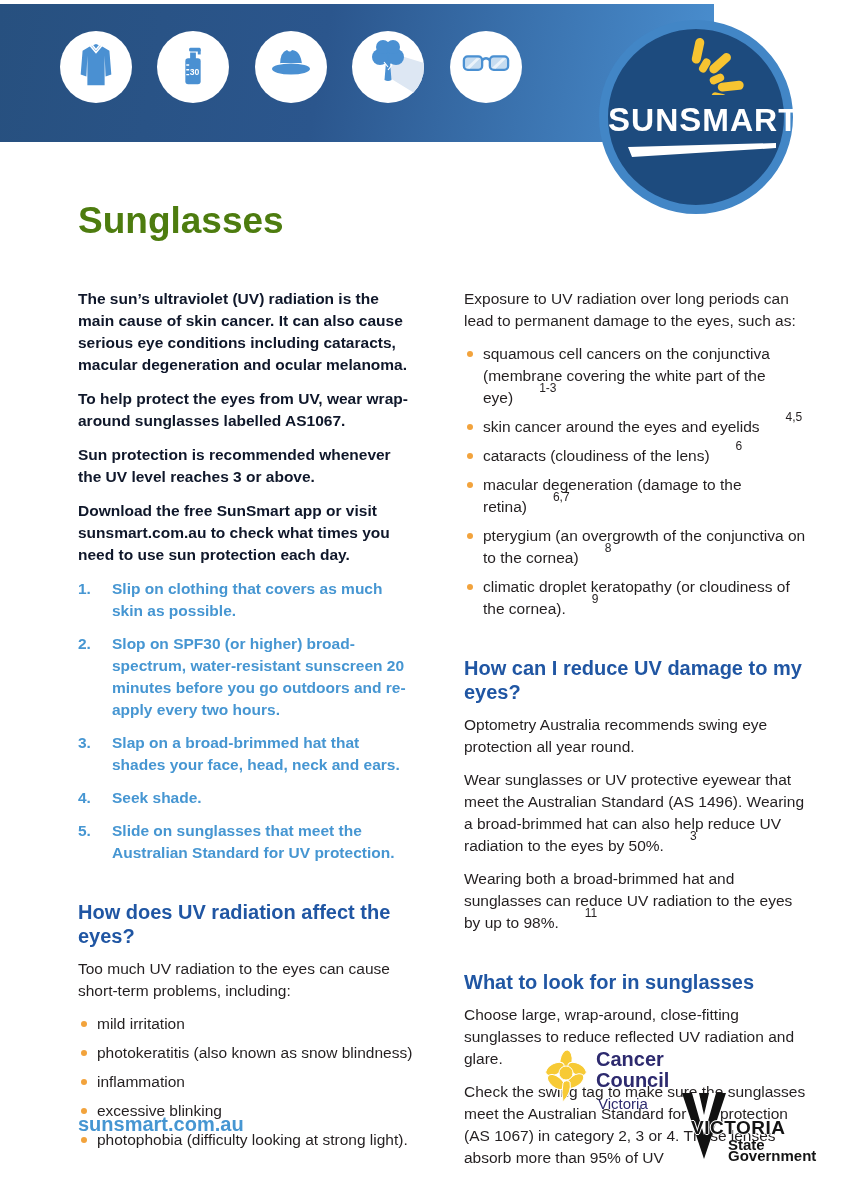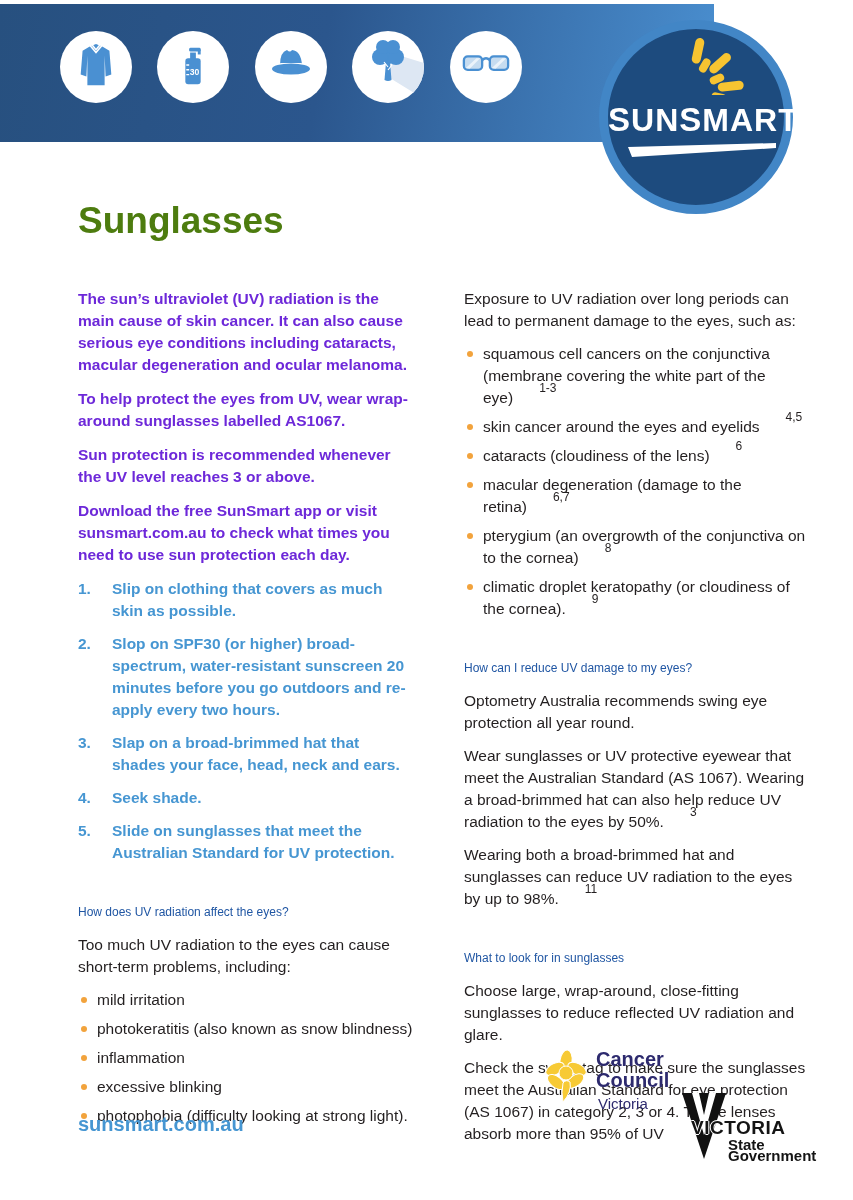--- a/index.html
+++ b/index.html
@@ -46,7 +46,7 @@
   .col-right { left:464px; width:342px; }
 
   .col p { margin:0 0 11px 0; }
-  p.lead { color:#6d28d9; font-weight:bold; margin-bottom:12px; }
+  p.lead { color:#0f172a; font-weight:bold; margin-bottom:12px; }
 
   .fw-item { display:flex; color:#4696d2; font-weight:bold; margin-bottom:11px; }
   .fw-item .num { width:34px; flex-shrink:0; }

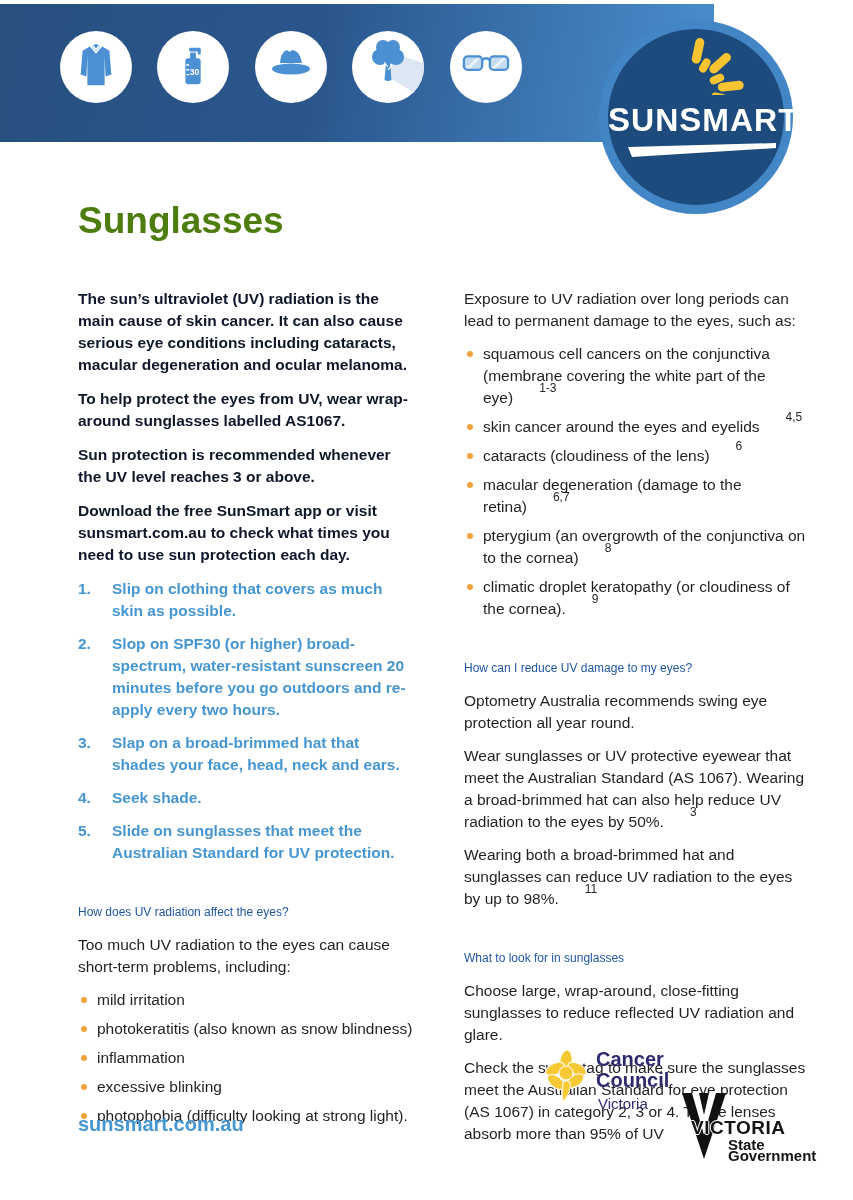--- a/index.html
+++ b/index.html
@@ -52,7 +52,7 @@
   .fw-item .num { width:34px; flex-shrink:0; }
 
   h2.section {
-    font-size:12px; font-weight:normal; color:#2056a3; margin:36px 0 10px 0; line-height:24px;
+    font-size:20px; font-weight:bold; color:#2056a3; margin:36px 0 10px 0; line-height:24px;
   }
 
   ul.dot { list-style:none; margin-top:4px; }

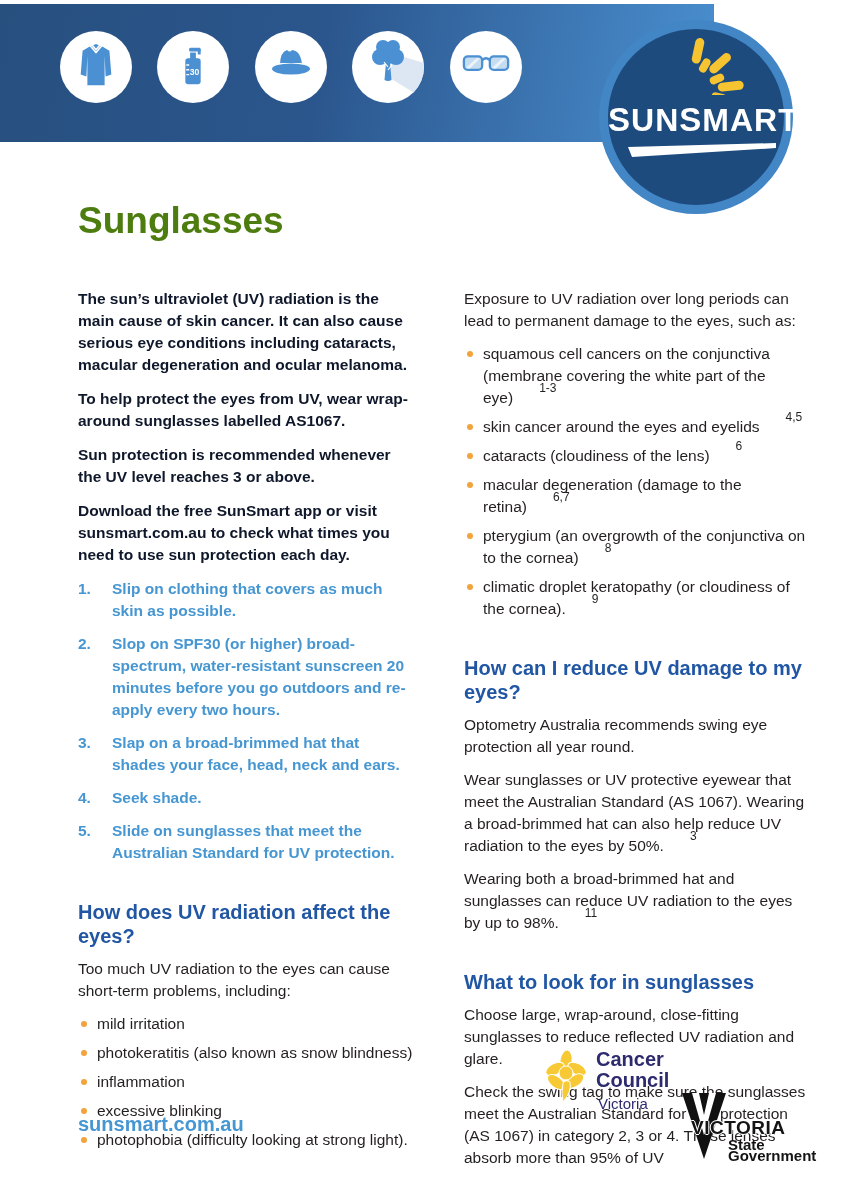--- a/index.html
+++ b/index.html
@@ -234,7 +234,7 @@
 
     <h2 class="section">How can I reduce UV damage to my eyes?</h2>
     <p><span>Optometry Australia recommends swing eye protection all year round.</span></p>
-    <p><span>Wear sunglasses or UV protective eyewear that meet the Australian Standard (AS 1067). Wearing a broad-brimmed hat can also help reduce UV radiation to the eyes by 50%.</span><sup>3</sup></p>
+    <p><span>Wear sunglasses or UV protective eyewear that meet the Australian Standard (AS 1496). Wearing a broad-brimmed hat can also help reduce UV radiation to the eyes by 50%.</span><sup>3</sup></p>
     <p><span>Wearing both a broad-brimmed hat and sunglasses can reduce UV radiation to the eyes by up to 98%.</span><sup>11</sup></p>
 
     <h2 class="section">What to look for in sunglasses</h2>

